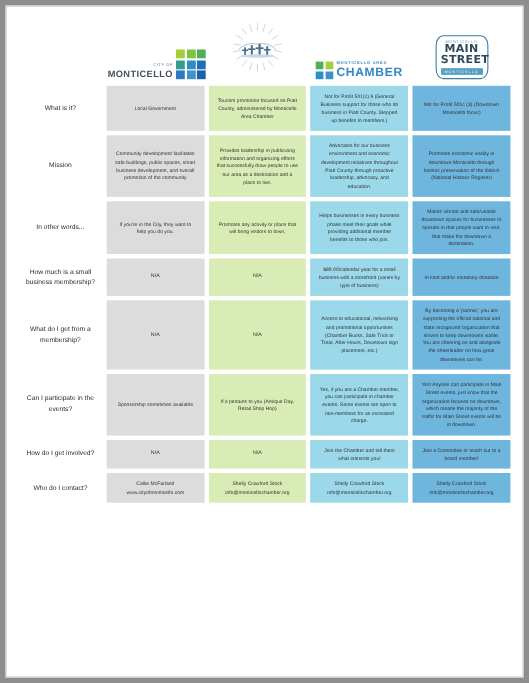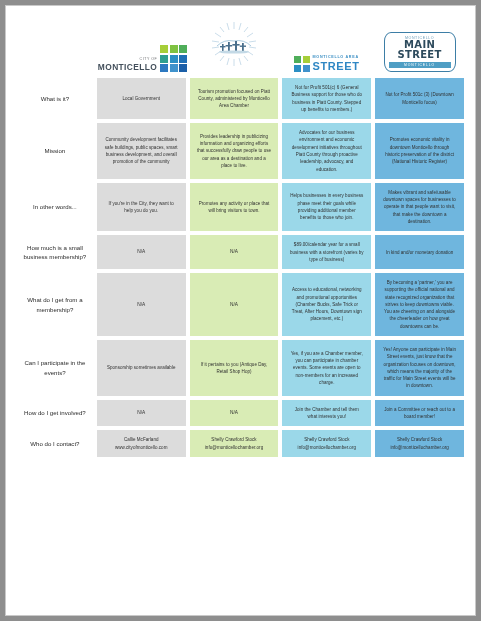--- a/index.html
+++ b/index.html
@@ -73,7 +73,7 @@
 
   
   .logo-ms {
-    display: inline-block; width: 72px; padding: 3px 4px 3px 4px;
+    display: inline-block; width: 48px; padding: 3px 4px 3px 4px;
     border: 1.2px solid #3d7ea6; border-radius: 7px/9px; background: #fff;
     position: relative;
   }

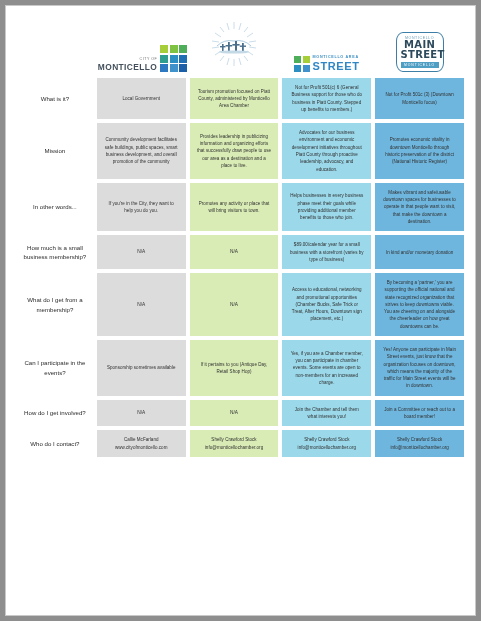--- a/index.html
+++ b/index.html
@@ -203,7 +203,7 @@
               </span>
               <span class="ch-text">
                 <span class="ch-small">MONTICELLO AREA</span>
-                <span class="ch-big">STREET</span>
+                <span class="ch-big">CHAMBER</span>
               </span>
             </span>
           </td>

